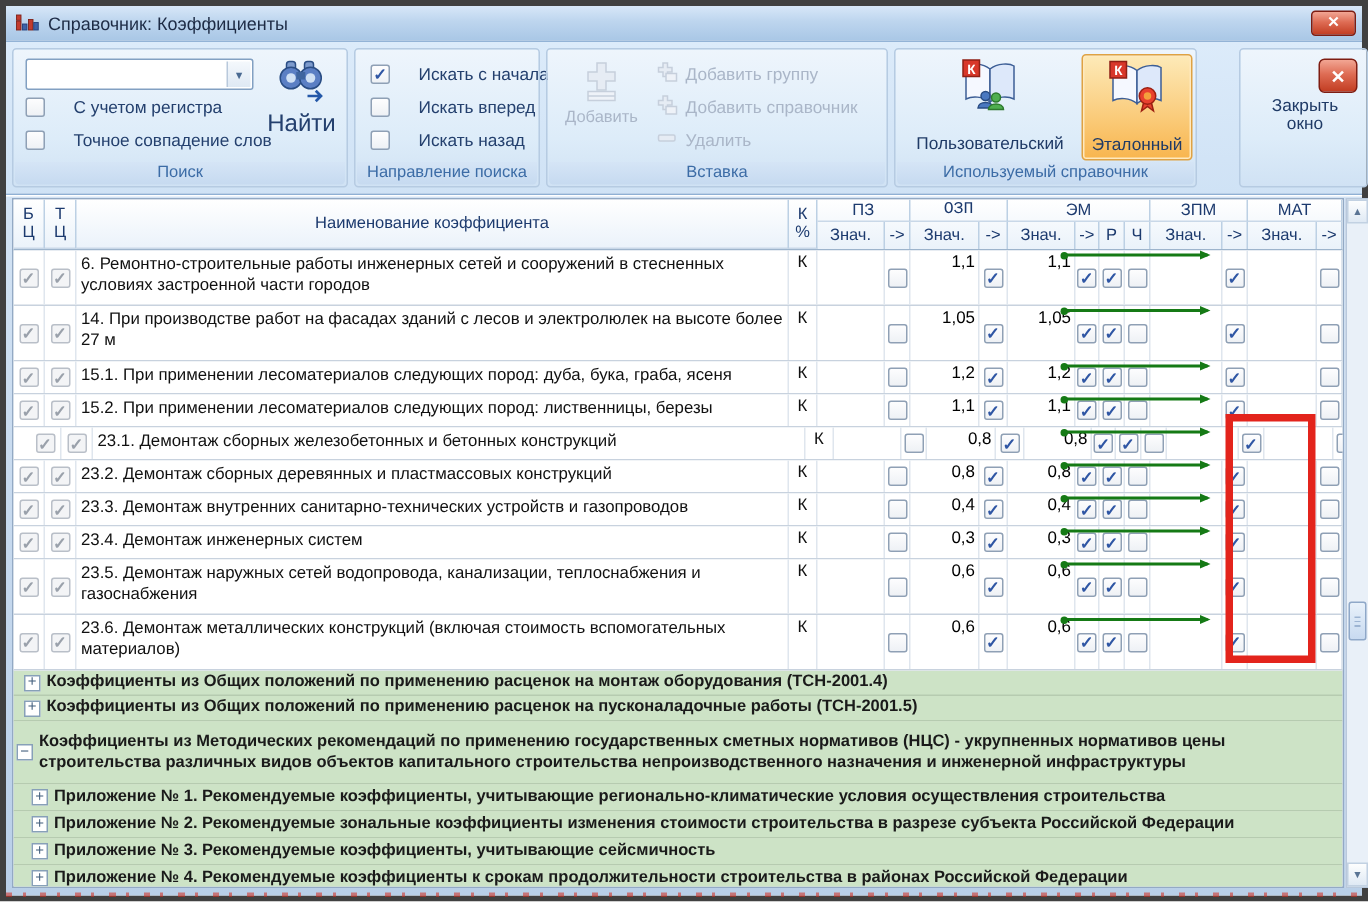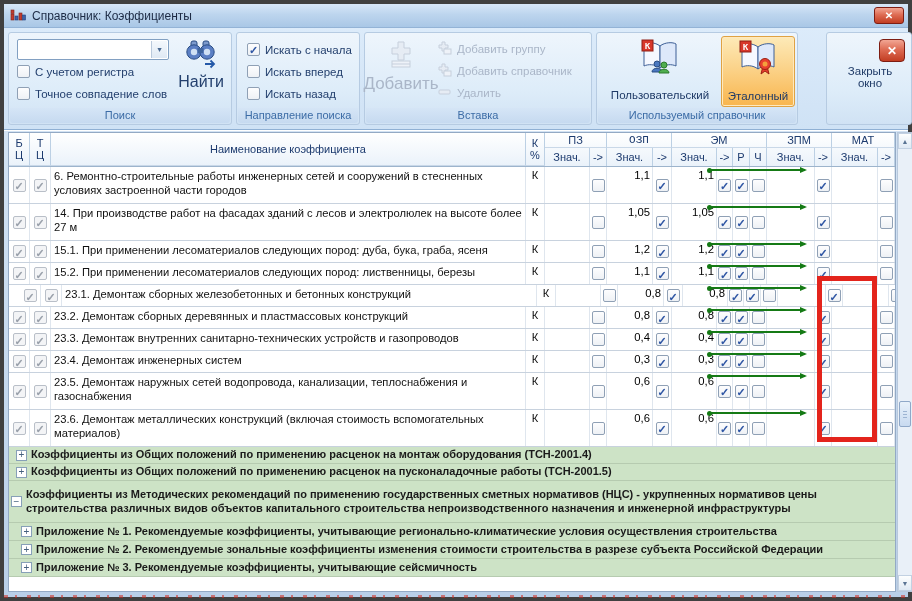--- a/index.html
+++ b/index.html
@@ -36,7 +36,7 @@
   .find-btn{position:absolute;left:166px;top:4px;width:52px;height:68px;display:flex;flex-direction:column;
     align-items:center;font-size:16px;color:#24406e;border-radius:3px}
   .find-btn svg{margin-top:2px}
-  .rcb{position:absolute;display:flex;align-items:center;gap:5px;font-size:11.5px;color:#24406e;white-space:nowrap}
+  .rcb{position:absolute;display:flex;align-items:center;gap:19px;font-size:11.5px;color:#24406e;white-space:nowrap}
   .cb{width:13px;height:13px;min-width:13px;border:1px solid #8fa0b5;border-radius:2px;
     background:linear-gradient(#fdfdfe,#eef1f5);display:inline-flex;align-items:center;justify-content:center}
   .cb .cm::before{content:'✓';font-size:11px;font-weight:bold;line-height:1;color:#2f56a4;visibility:hidden}

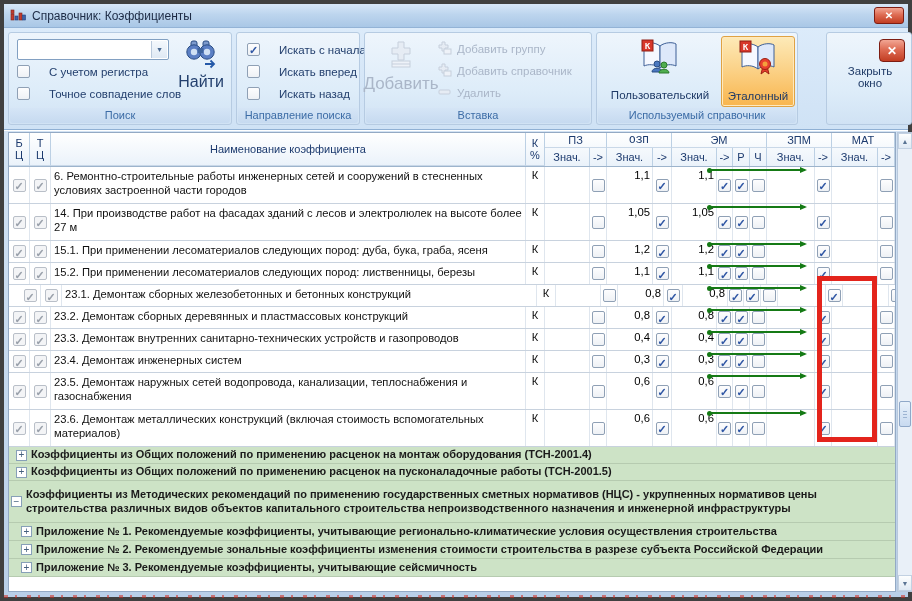--- a/index.html
+++ b/index.html
@@ -45,7 +45,7 @@
   .cb.dis .cm::before{color:#9aa1ab}
 
   .dbtn-big{position:absolute;left:6px;top:6px;width:60px;height:66px;display:flex;flex-direction:column;align-items:center;
-    font-size:17px;color:#aab6c8}
+    font-size:11px;color:#aab6c8}
   .dbtn-sm{position:absolute;left:72px;display:flex;align-items:center;gap:5px;font-size:11.5px;color:#aab6c8;white-space:nowrap}
 
   .refbtn{position:absolute;top:3px;height:71px;display:flex;flex-direction:column;align-items:center;padding-top:3px;

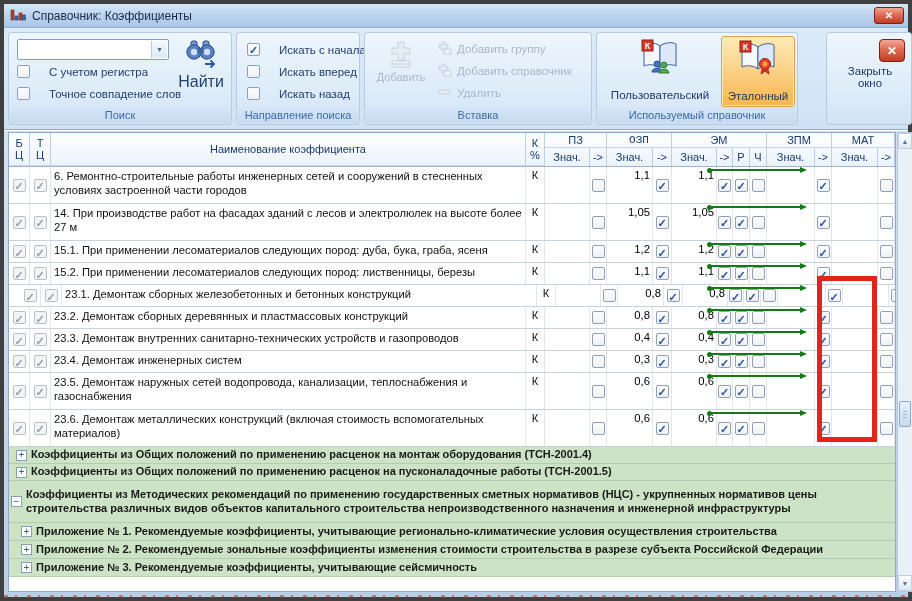--- a/index.html
+++ b/index.html
@@ -874,6 +874,10 @@
           <span class="exp"></span>
           <span>Приложение № 3. Рекомендуемые коэффициенты, учитывающие сейсмичность</span>
         </div>
+        <div class="grow" style="height: 18px; padding-left: 12px;">
+          <span class="exp"></span>
+          <span>Приложение № 4. Рекомендуемые коэффициенты к срокам продолжительности строительства в районах Российской Федерации</span>
+        </div>
       </div>
   </div>
 

